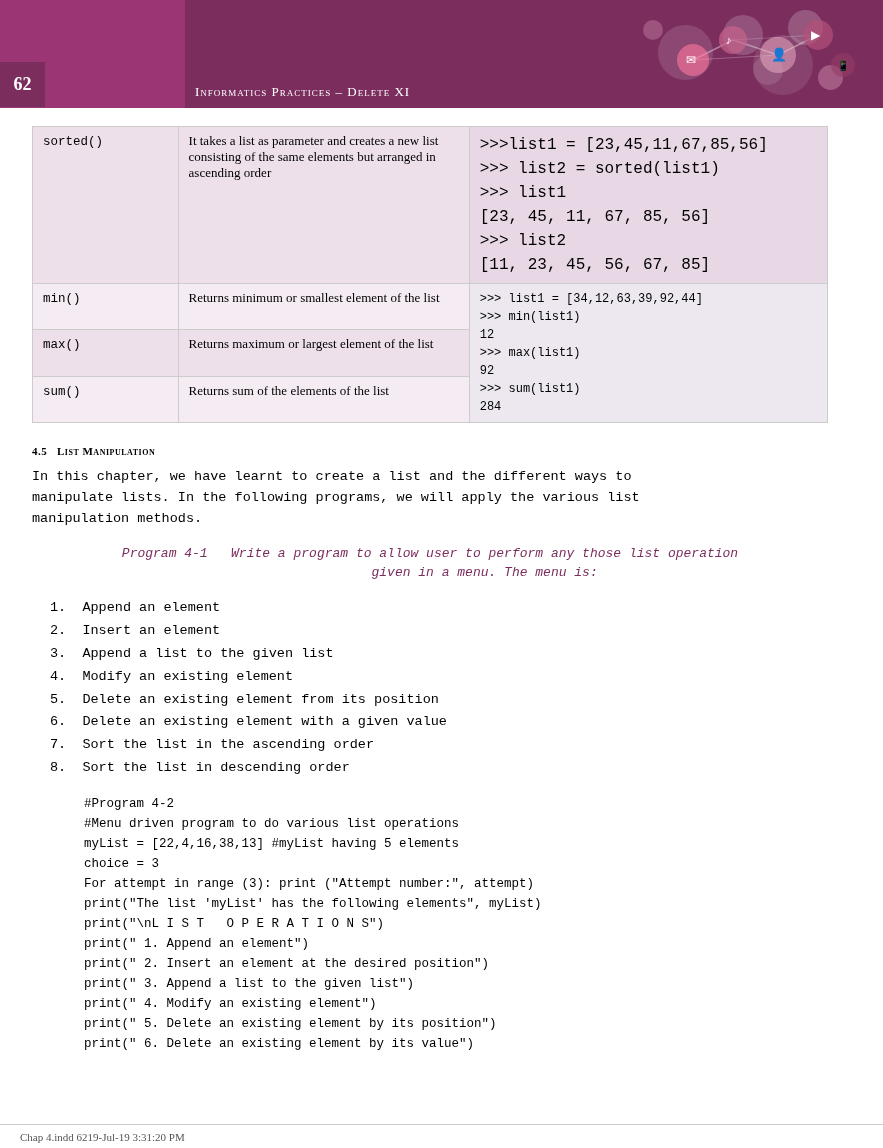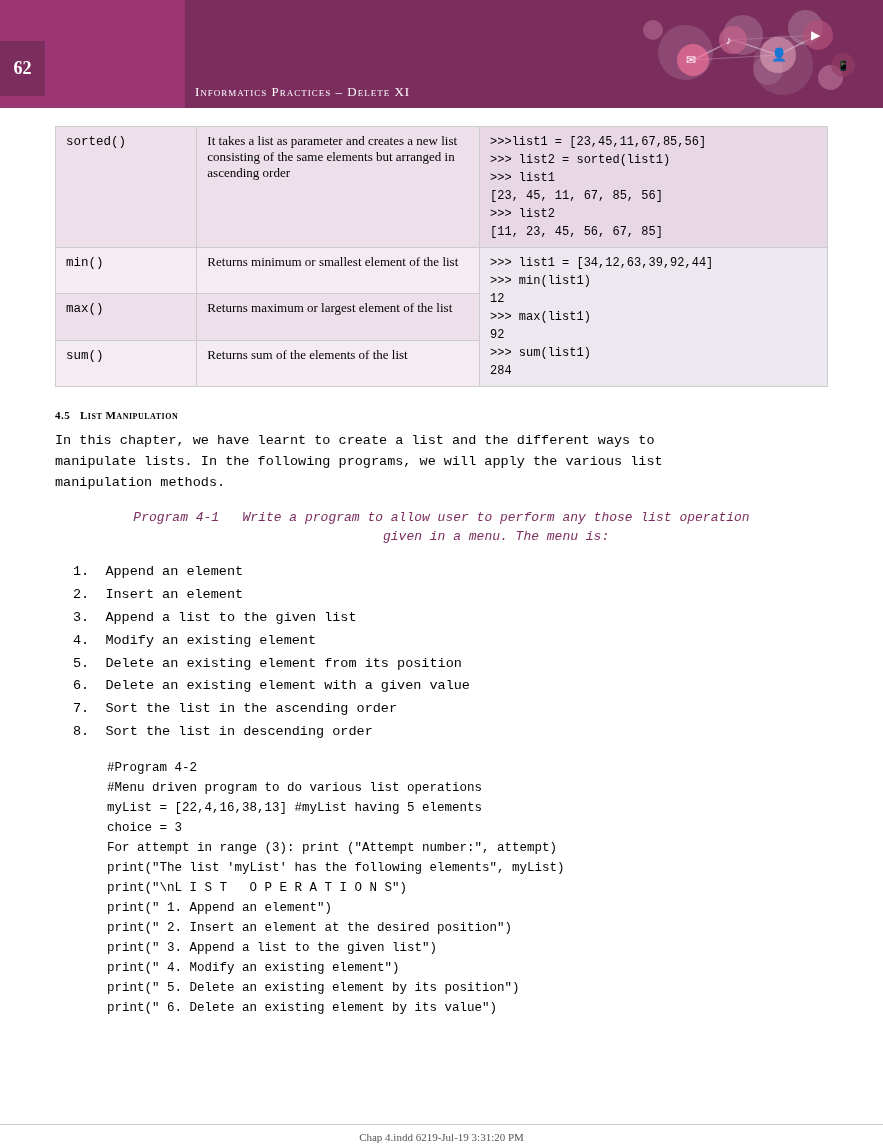--- a/index.html
+++ b/index.html
@@ -36,12 +36,12 @@
       font-size: 18px;
       font-weight: bold;
       width: 45px;
-      height: 55px;
+      height: 45px;
       display: flex;
       align-items: center;
       justify-content: center;
       position: absolute;
-      bottom: 12px;
+      bottom: 1px;
       left: 0;
     }
     .book-title {

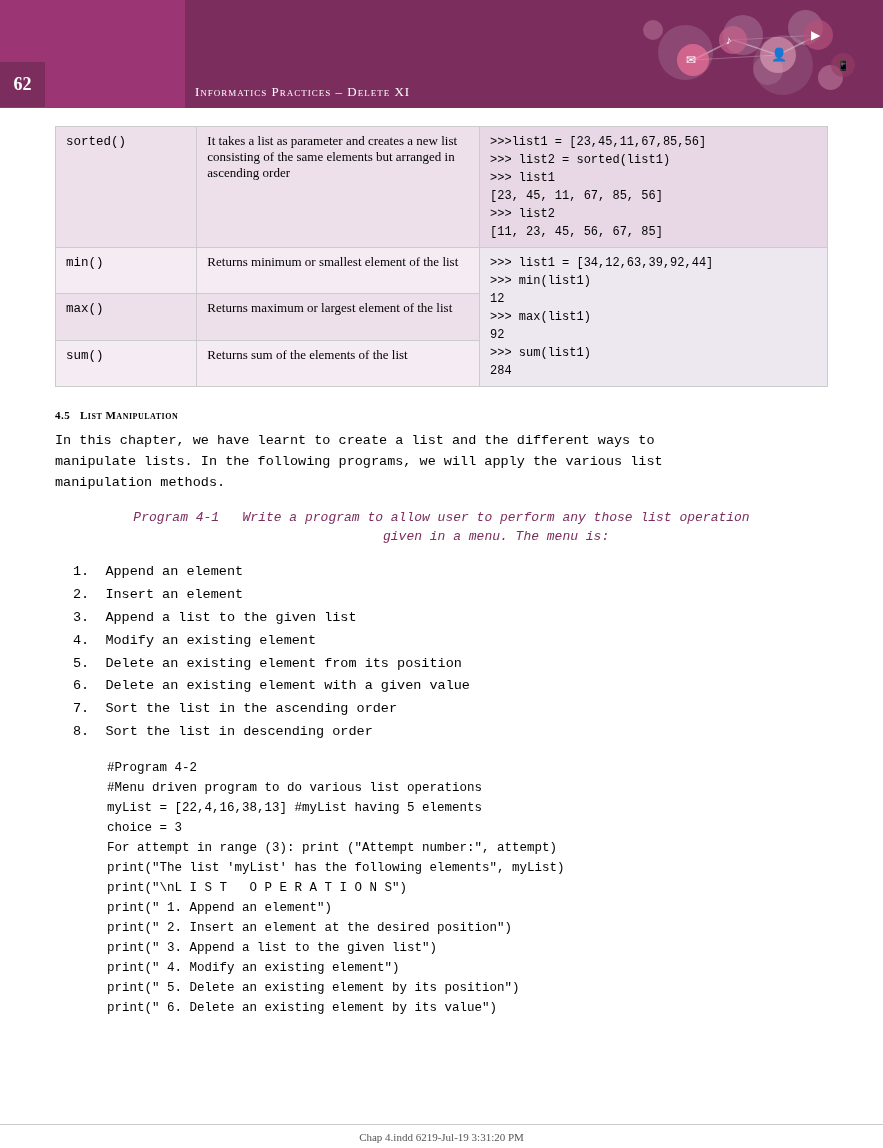--- a/index.html
+++ b/index.html
@@ -68,7 +68,7 @@
 
     
     .content {
-      padding: 18px 55px 18px 55px;
+      padding: 18px 55px 18px 32px;
     }
 
     

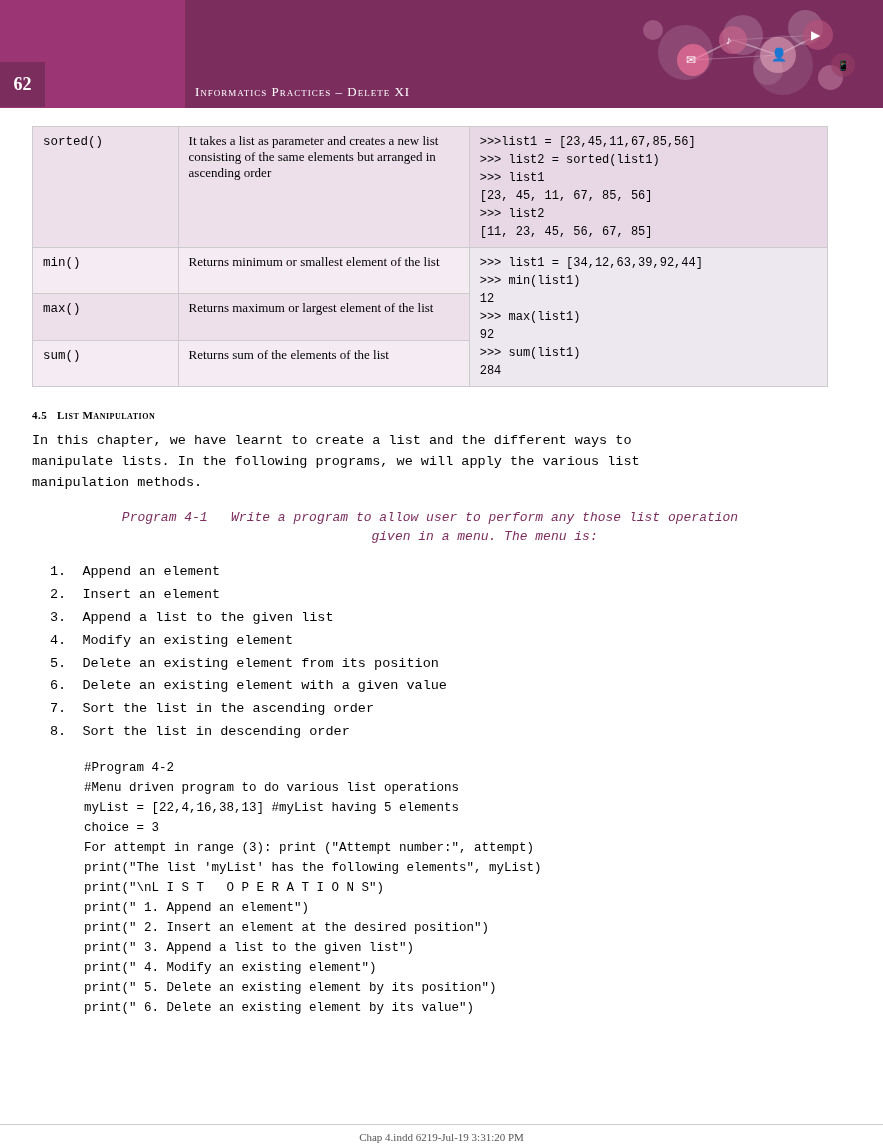--- a/index.html
+++ b/index.html
@@ -229,7 +229,7 @@
         <td style="background:#ede0eb; width:260px;">
           <span>It takes a list as parameter and creates a new list consisting of the same elements but arranged in ascending order</span>
         </td>
-        <td class="code-cell" style="width:320px; font-family:'Courier New',monospace; font-size:12px; line-height:1.5; background:#e8d8e5 !important;">
+        <td class="code-cell" style="width:320px; font-family:'Courier New',monospace; font-size:16px; line-height:1.5; background:#e8d8e5 !important;">
           <span>&gt;&gt;&gt;list1 = [23,45,11,67,85,56]<br>&gt;&gt;&gt; list2 = sorted(list1)<br>&gt;&gt;&gt; list1<br>[23, 45, 11, 67, 85, 56]<br>&gt;&gt;&gt; list2<br>[11, 23, 45, 56, 67, 85]</span>
         </td>
       </tr>

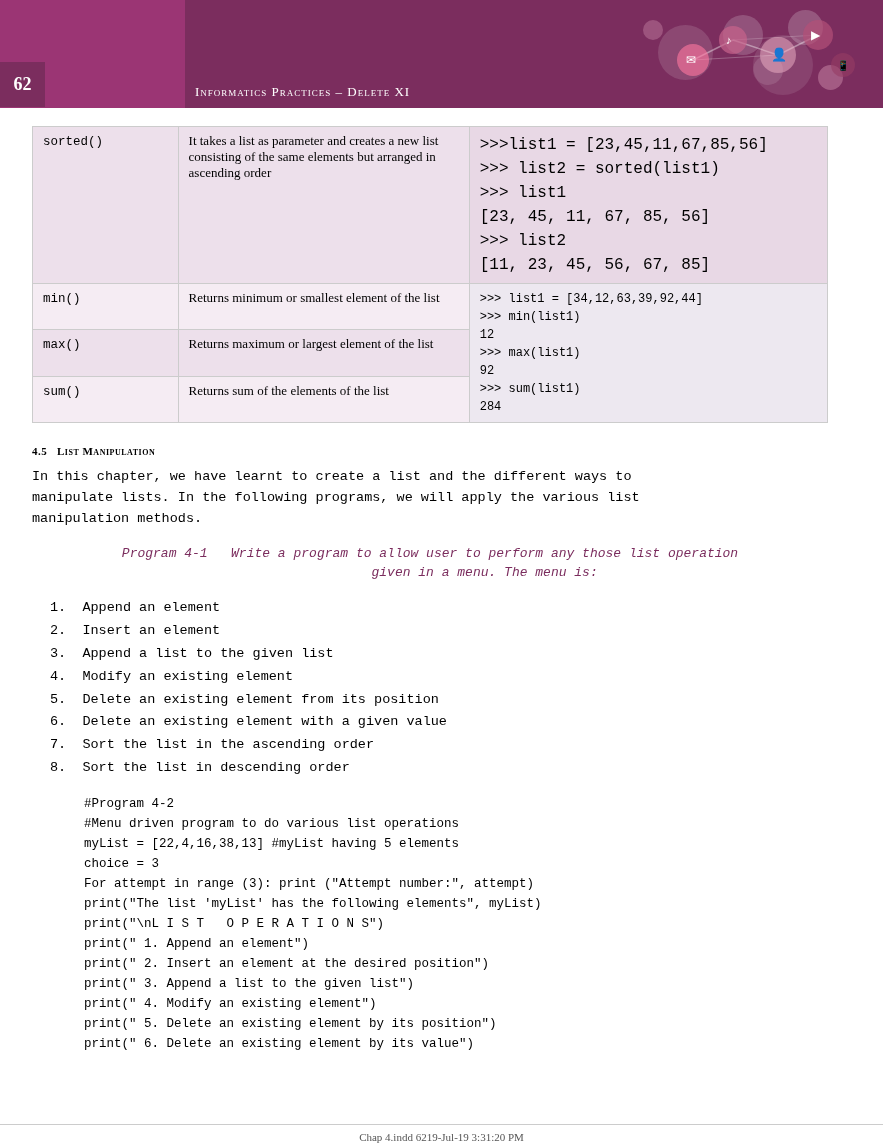--- a/index.html
+++ b/index.html
@@ -164,7 +164,7 @@
       padding: 0 20px;
       font-size: 11px;
       color: #555;
-      justify-content: center;
+      justify-content: flex-start;
     }
 
     

